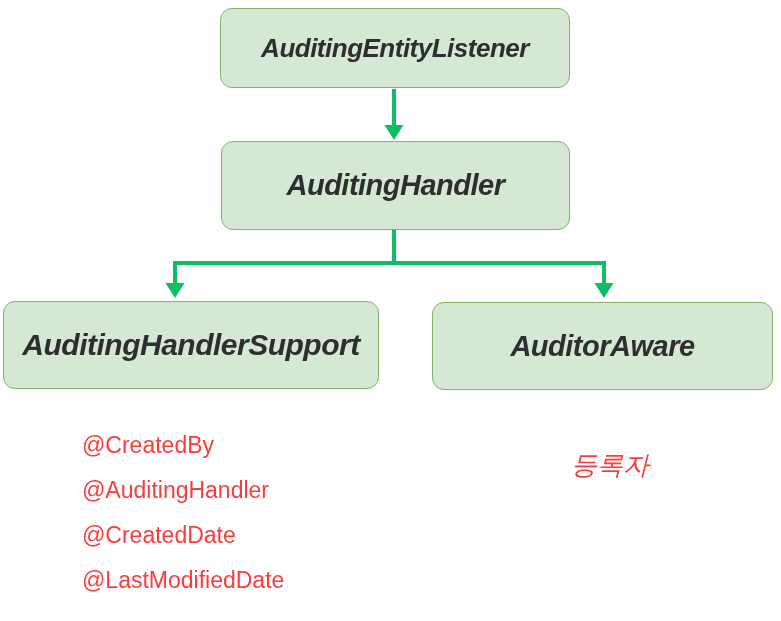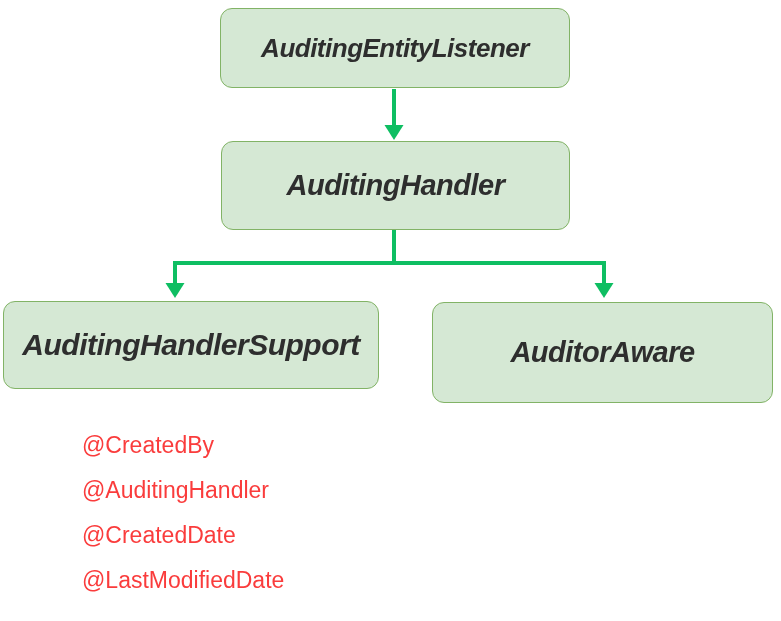--- a/index.html
+++ b/index.html
@@ -60,7 +60,7 @@
   .node-handler .node-label { font-size: 29px; text-align: right; }
   .node-handler-support   { left: 3px;   top: 301px; width: 376px; height: 88px; }
   .node-handler-support .node-label { font-size: 30px; }
-  .node-auditor-aware     { left: 432px; top: 302px; width: 341px; height: 101px; }
+  .node-auditor-aware     { left: 432px; top: 302px; width: 341px; height: 88px; }
   .node-auditor-aware .node-label { font-size: 29px; }
   .annotation-list-left {
     position: absolute;

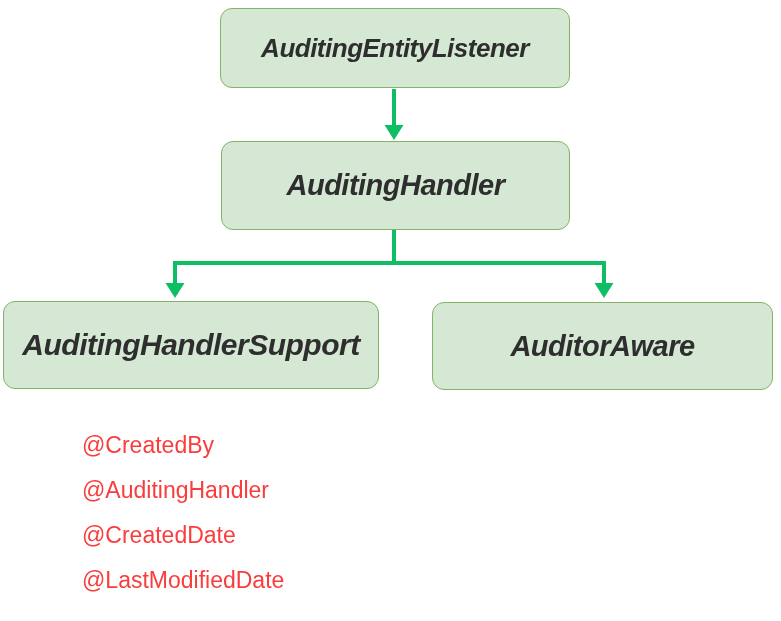--- a/index.html
+++ b/index.html
@@ -139,6 +139,7 @@
   </div>
 
   <div class="annotation-list-right">
+    <div class="annotation">등록자</div>
   </div>
 
 </div>

